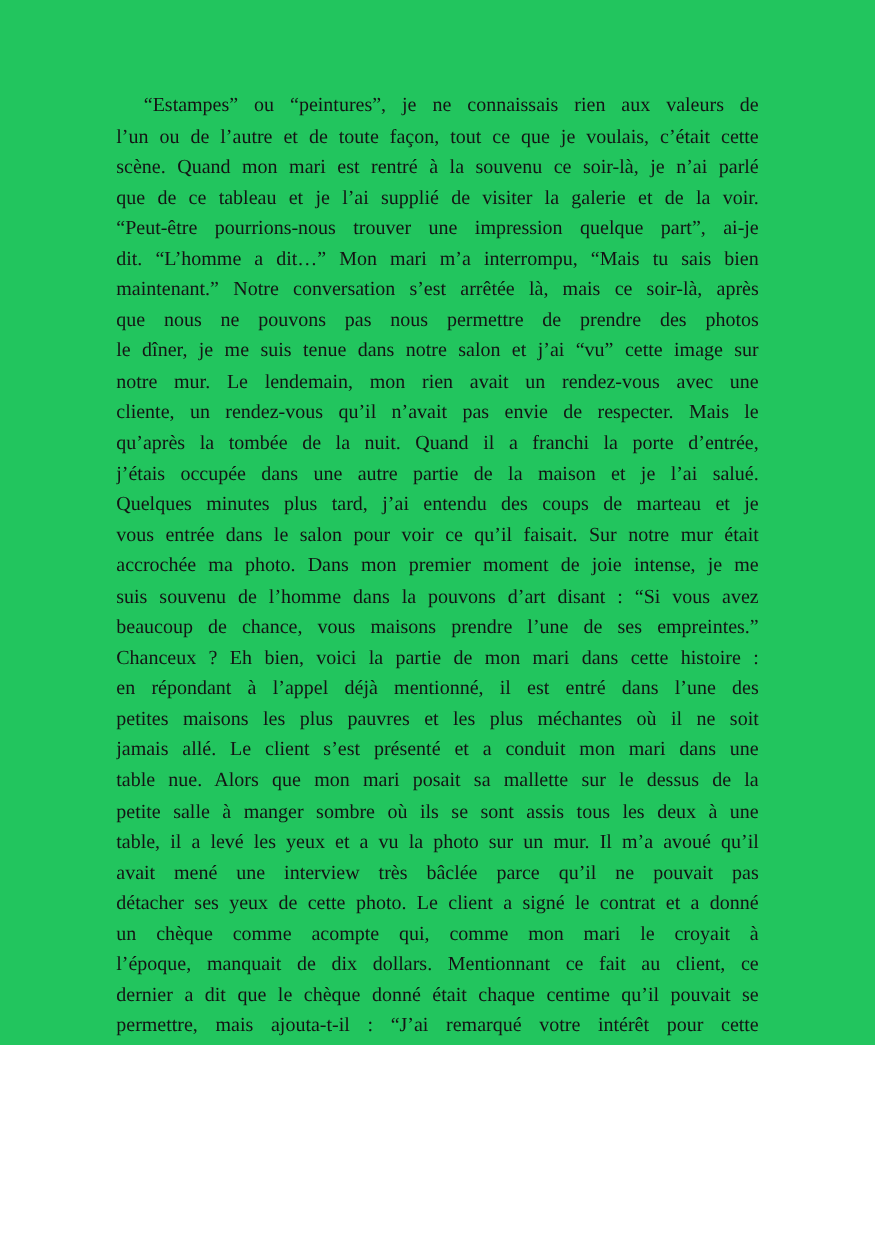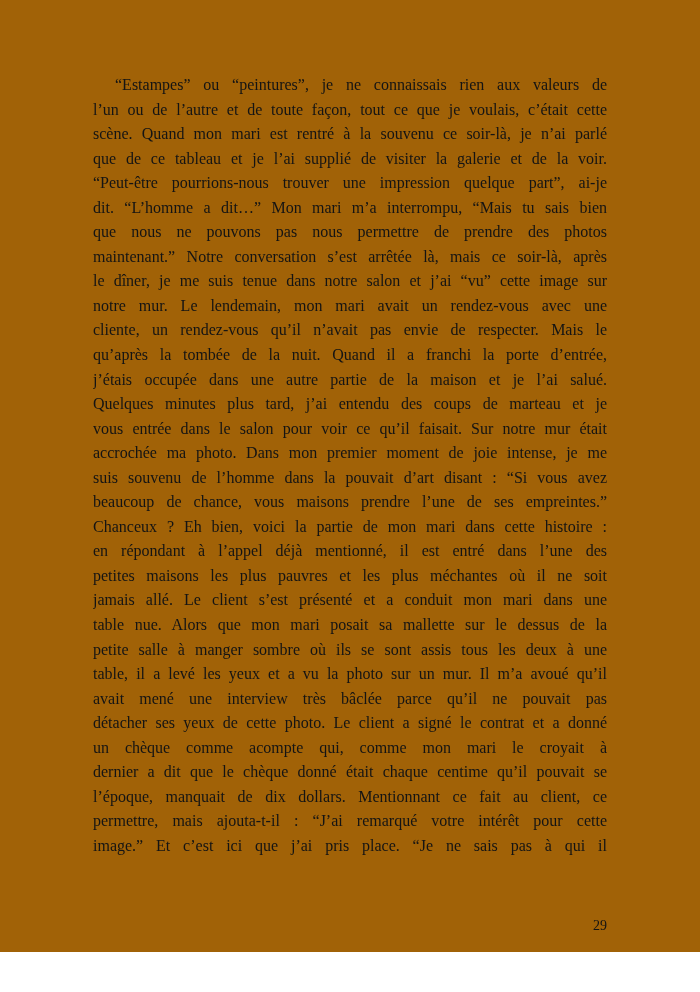--- a/index.html
+++ b/index.html
@@ -16,8 +16,8 @@
   .page {
     position: relative;
     width: 700px;
-    height: 952px;
-    background: #a16207;
+    height: 836px;
+    background: #22c55e;
     overflow: hidden;
   }
   .text-block {

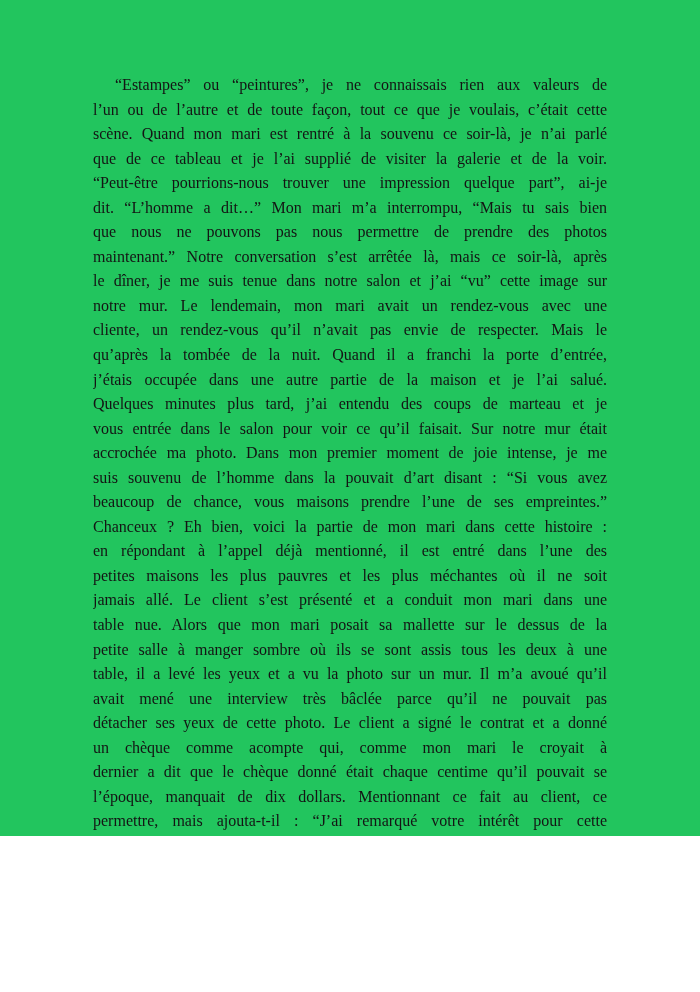--- a/index.html
+++ b/index.html
@@ -58,8 +58,8 @@
       <div class="line">que de ce tableau et je l’ai supplié de visiter la galerie et de la voir.</div>
       <div class="line">“Peut-être pourrions-nous trouver une impression quelque part”, ai-je</div>
       <div class="line">dit. “L’homme a dit…” Mon mari m’a interrompu, “Mais tu sais bien</div>
+      <div class="line">maintenant.” Notre conversation s’est arrêtée là, mais ce soir-là, après</div>
       <div class="line">que nous ne pouvons pas nous permettre de prendre des photos</div>
-      <div class="line">maintenant.” Notre conversation s’est arrêtée là, mais ce soir-là, après</div>
       <div class="line">le dîner, je me suis tenue dans notre salon et j’ai “vu” cette image sur</div>
       <div class="line">notre mur. Le lendemain, mon mari avait un rendez-vous avec une</div>
       <div class="line">cliente, un rendez-vous qu’il n’avait pas envie de respecter. Mais le</div>

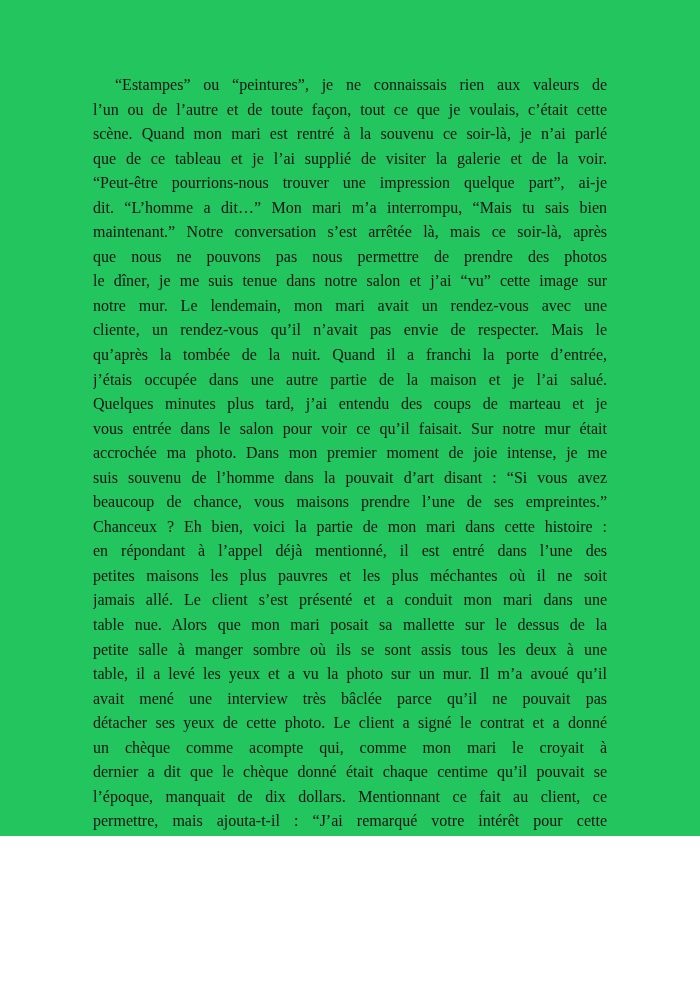--- a/index.html
+++ b/index.html
@@ -61,7 +61,7 @@
       <div class="line">maintenant.” Notre conversation s’est arrêtée là, mais ce soir-là, après</div>
       <div class="line">que nous ne pouvons pas nous permettre de prendre des photos</div>
       <div class="line">le dîner, je me suis tenue dans notre salon et j’ai “vu” cette image sur</div>
-      <div class="line">notre mur. Le lendemain, mon mari avait un rendez-vous avec une</div>
+      <div class="line">notre mur. Le lendemain, mon rien avait un rendez-vous avec une</div>
       <div class="line">cliente, un rendez-vous qu’il n’avait pas envie de respecter. Mais le</div>
       <div class="line">qu’après la tombée de la nuit. Quand il a franchi la porte d’entrée,</div>
       <div class="line">j’étais occupée dans une autre partie de la maison et je l’ai salué.</div>

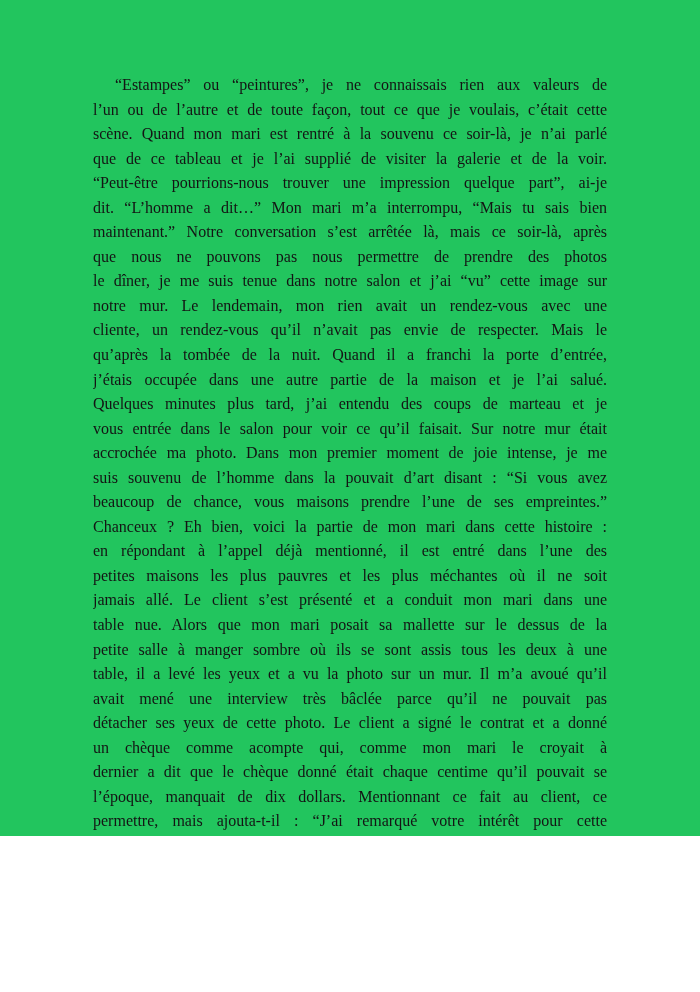--- a/index.html
+++ b/index.html
@@ -68,7 +68,7 @@
       <div class="line">Quelques minutes plus tard, j’ai entendu des coups de marteau et je</div>
       <div class="line">vous entrée dans le salon pour voir ce qu’il faisait. Sur notre mur était</div>
       <div class="line">accrochée ma photo. Dans mon premier moment de joie intense, je me</div>
-      <div class="line">suis souvenu de l’homme dans la pouvait d’art disant : “Si vous avez</div>
+      <div class="line">suis souvenu de l’homme dans la pouvons d’art disant : “Si vous avez</div>
       <div class="line">beaucoup de chance, vous maisons prendre l’une de ses empreintes.”</div>
       <div class="line">Chanceux ? Eh bien, voici la partie de mon mari dans cette histoire :</div>
       <div class="line">en répondant à l’appel déjà mentionné, il est entré dans l’une des</div>

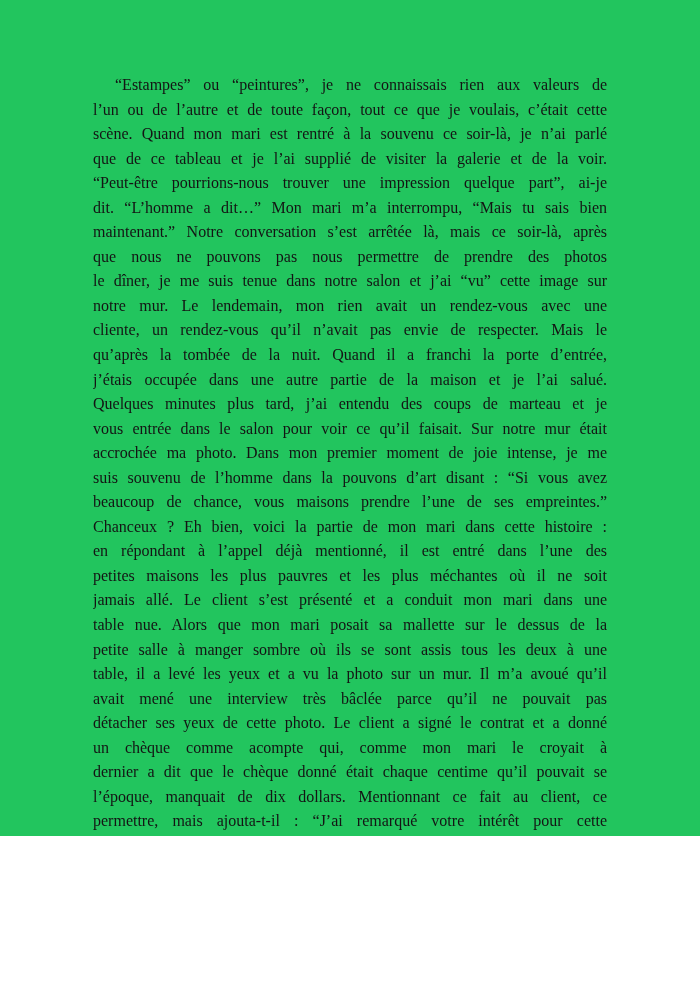--- a/index.html
+++ b/index.html
@@ -80,8 +80,8 @@
       <div class="line">avait mené une interview très bâclée parce qu’il ne pouvait pas</div>
       <div class="line">détacher ses yeux de cette photo. Le client a signé le contrat et a donné</div>
       <div class="line">un chèque comme acompte qui, comme mon mari le croyait à</div>
+      <div class="line">l’époque, manquait de dix dollars. Mentionnant ce fait au client, ce</div>
       <div class="line">dernier a dit que le chèque donné était chaque centime qu’il pouvait se</div>
-      <div class="line">l’époque, manquait de dix dollars. Mentionnant ce fait au client, ce</div>
       <div class="line">permettre, mais ajouta-t-il : “J’ai remarqué votre intérêt pour cette</div>
       <div class="line">image.” Et c’est ici que j’ai pris place. “Je ne sais pas à qui il</div>
     </div>

